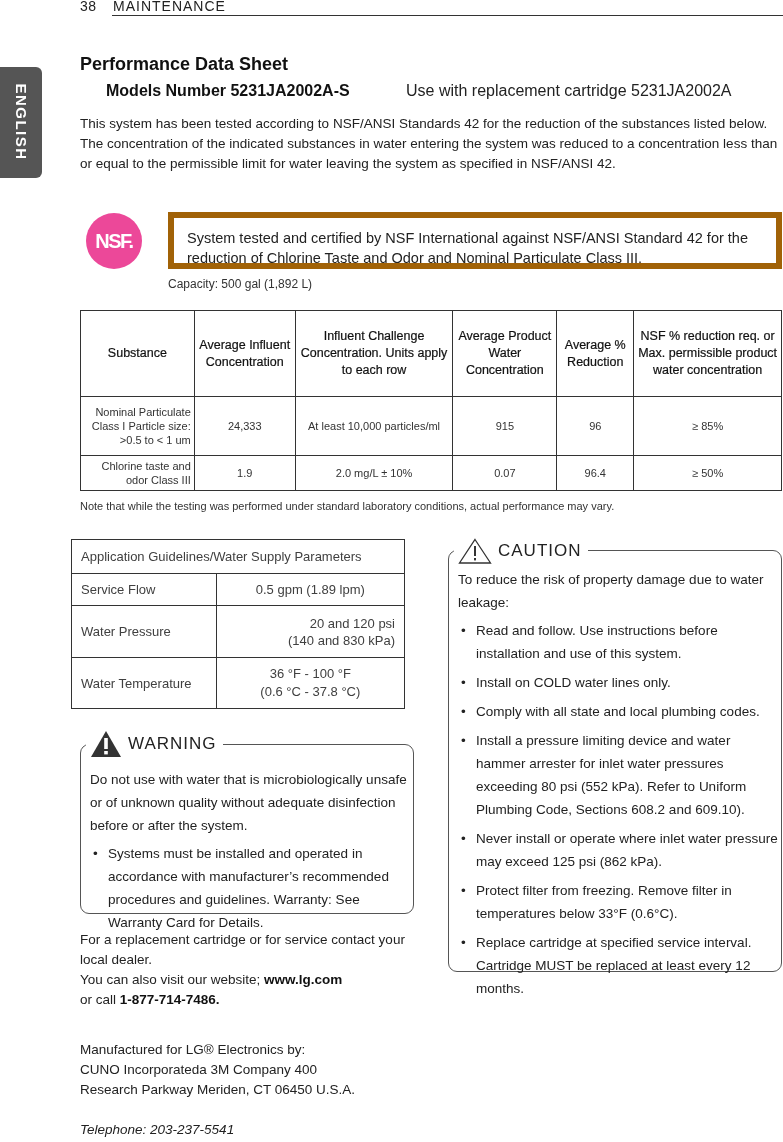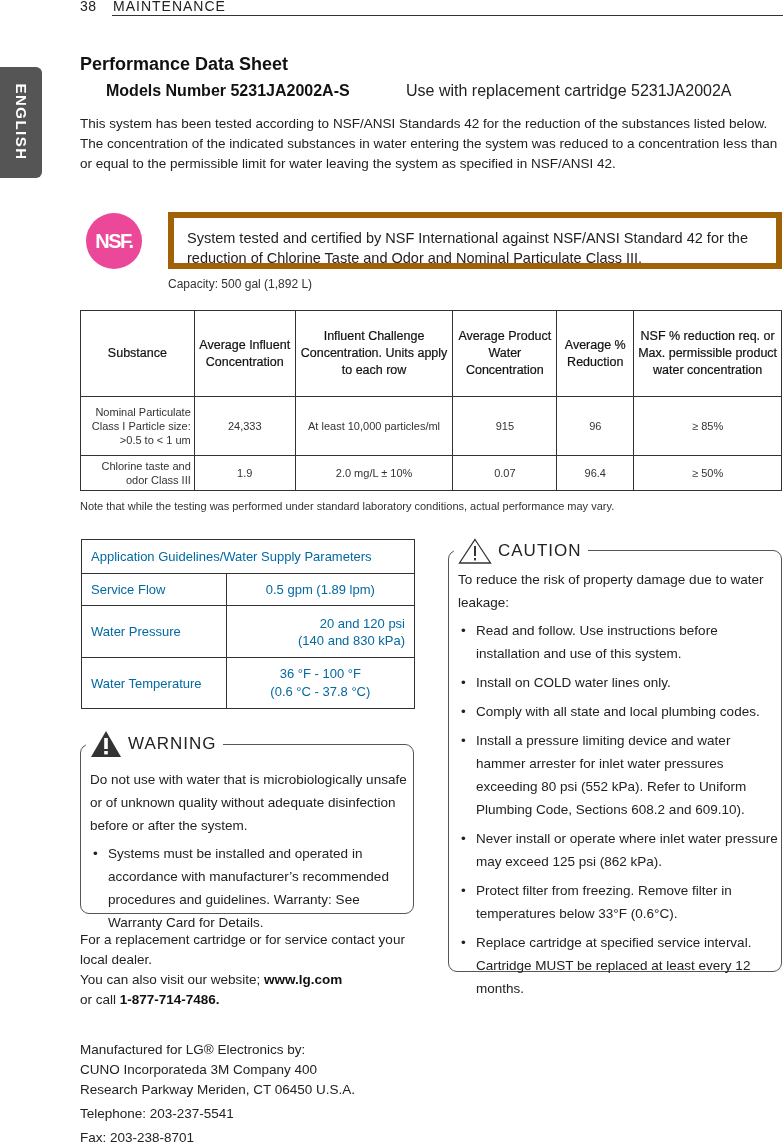--- a/index.html
+++ b/index.html
@@ -42,7 +42,7 @@
   .note { left: 80px; top: 500px; font-size: 11px; color: #333; }
 
   
-  .app { left: 81px; top: 539px; width: 334px; font-size: 13px; color: #0369a1; }
+  .app { left: 71px; top: 539px; width: 334px; font-size: 13px; color: #404040; }
   .app td { border: 1px solid #333; padding: 0 9px; }
   .app .head td { height: 34px; }
   .app td.val { text-align: center; }

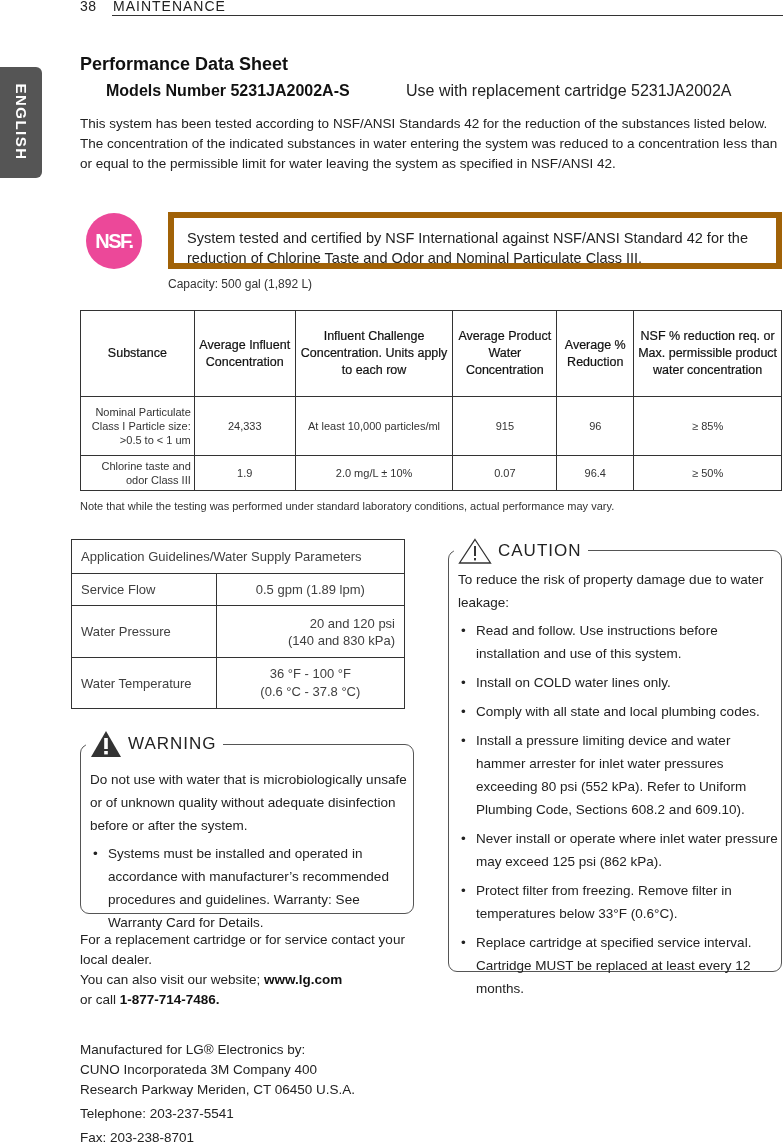--- a/index.html
+++ b/index.html
@@ -67,7 +67,7 @@
   .contact b { color: #111; }
   .mfr { left: 80px; top: 1040px; width: 340px; font-size: 13.5px; line-height: 20px; color: #222; }
   .mfr .ln { display: block; }
-  .mfr .gap { margin-top: 4px; }
+  .mfr .gap { margin-top: 20px; font-style: italic; }
 </style>
 </head>
 <body>

